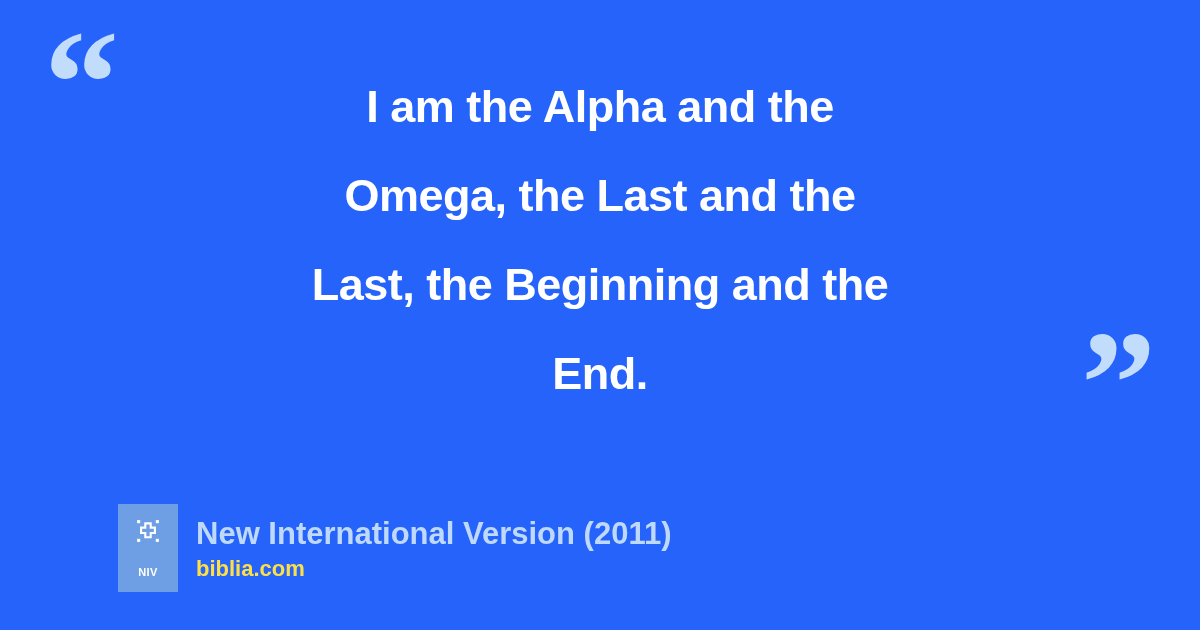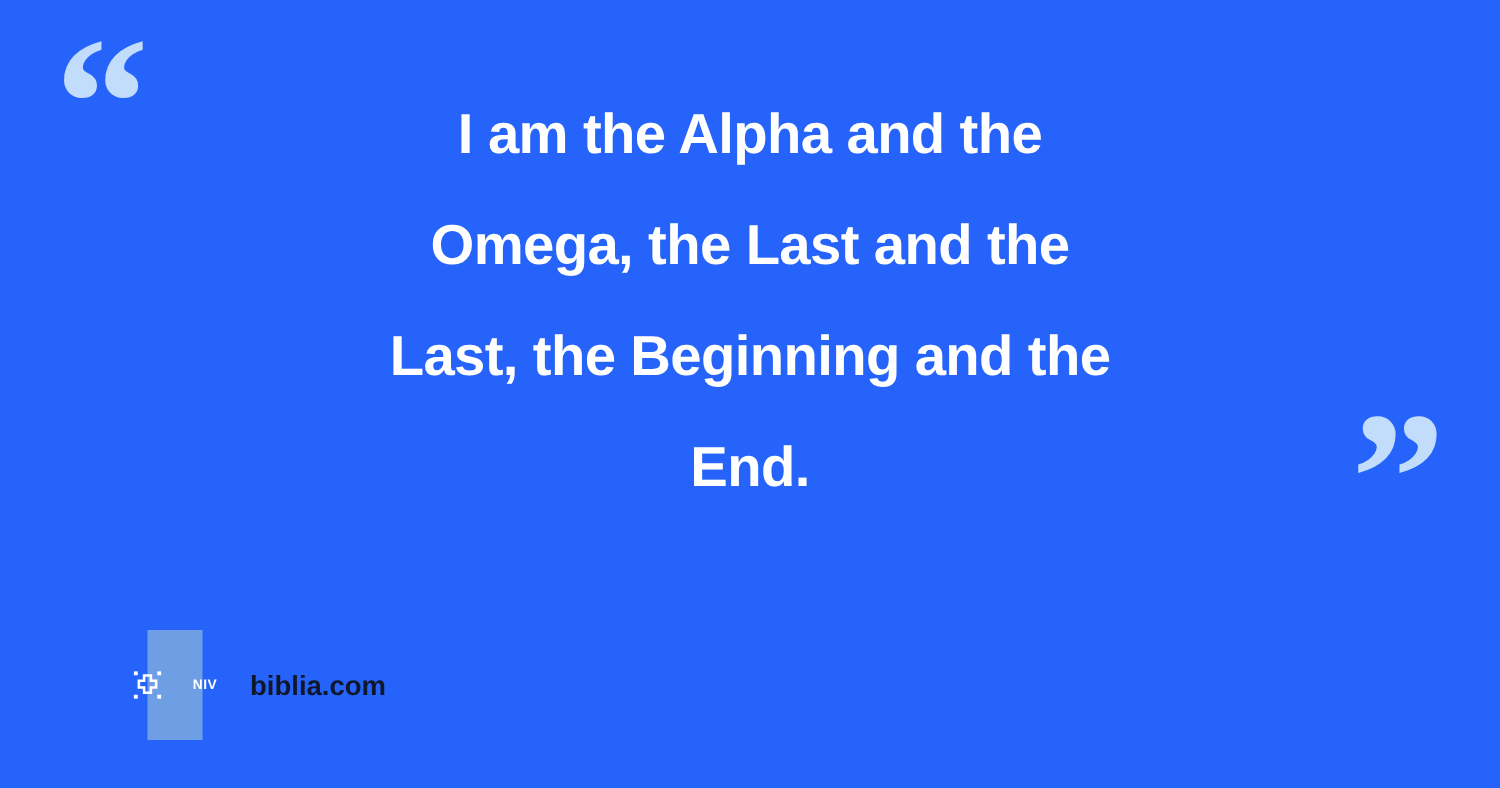--- a/index.html
+++ b/index.html
@@ -151,6 +151,7 @@
     </div>
 
     <div class="attribution-text">
+      <div class="attribution-title">New International Version (2011)</div>
       <div class="attribution-url">biblia.com</div>
     </div>
 

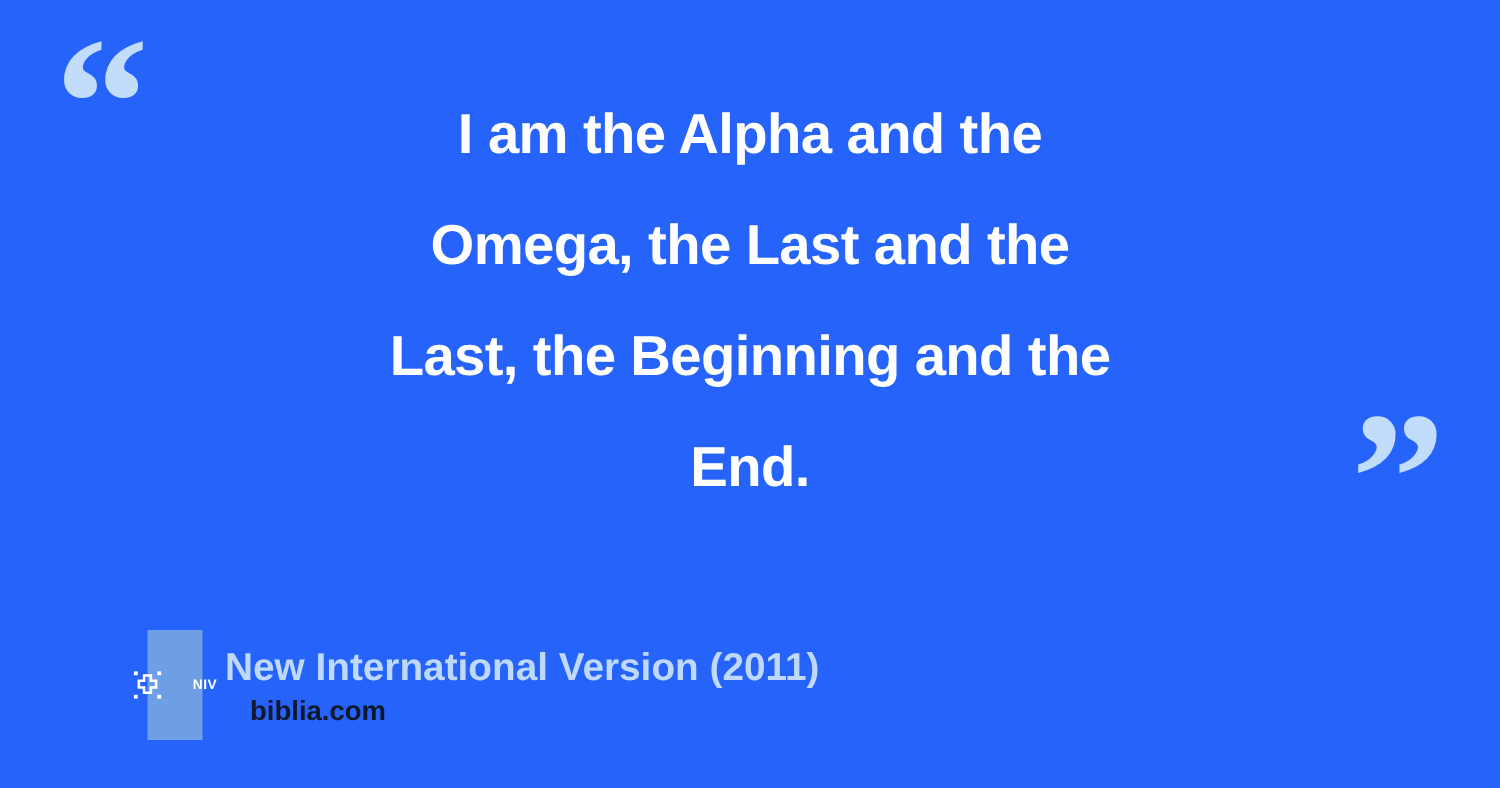--- a/index.html
+++ b/index.html
@@ -75,10 +75,11 @@
   }
 
   .niv-badge {
-    width:44px;
+    width:60px;
     height:88px;
     background:#6e9fe4;
     display:flex;
+    flex-direction:column;
     align-items:center;
     justify-content:center;
     gap:24px;

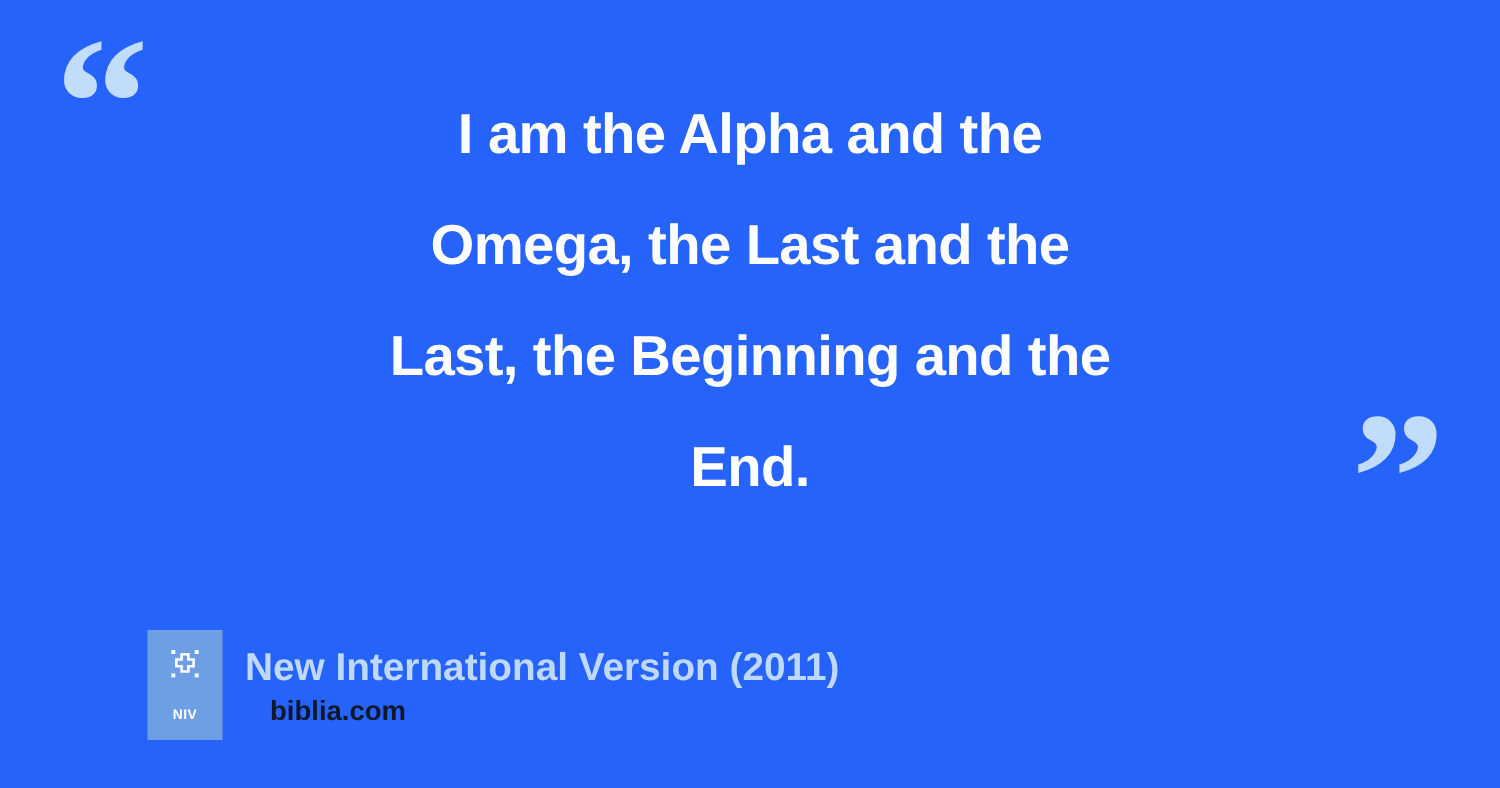--- a/index.html
+++ b/index.html
@@ -112,12 +112,11 @@
   }
 
   .attribution-url {
-    color:#0f172a;
+    color:#fde047;
     font-size:22px;
     font-weight:700;
     line-height:30px;
     white-space:nowrap;
-    margin-left:20px;
   }
 </style>
 </head>

